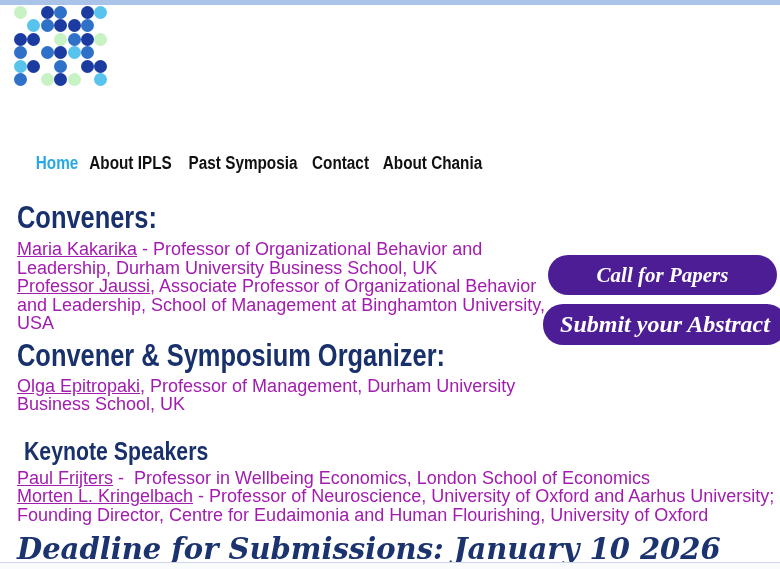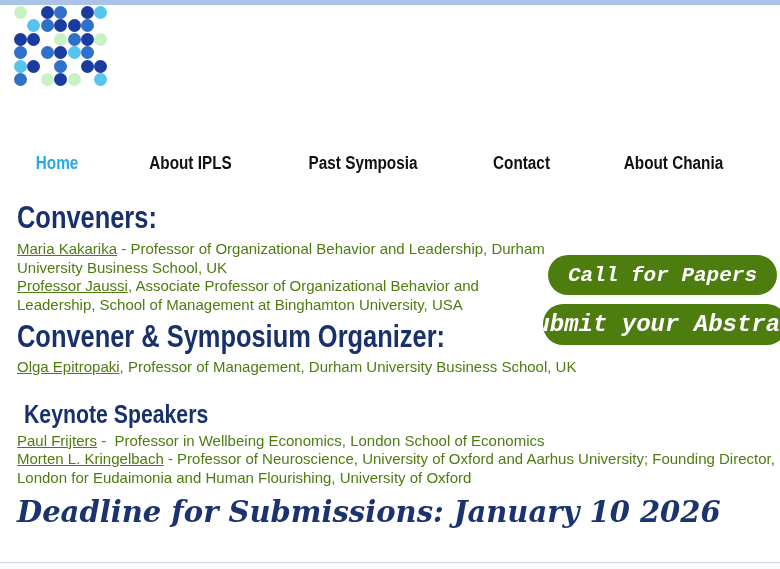--- a/index.html
+++ b/index.html
@@ -23,7 +23,7 @@
   }
 
   
-  .nav { display:flex; justify-content:space-between; align-items:center;
+  .nav { display:flex; align-items:center;
          padding:0 48px 0 32px; height:22px; }
   .nav-item { font-weight:bold; font-size:18px; color:#111111;
               transform:scaleX(0.85); white-space:nowrap; cursor:pointer; }

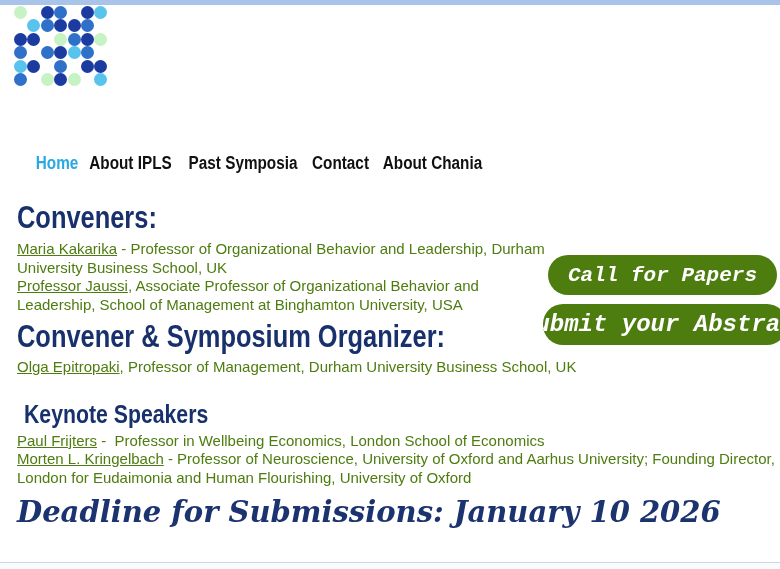--- a/index.html
+++ b/index.html
@@ -42,7 +42,7 @@
     transform:scaleX(0.85); transform-origin:0 50%; white-space:nowrap;
     margin:24px 0 0 7px;
   }
-  .people { margin-top:6px; width:540px; color:#4d7c0f; font-size:15px; line-height:18.5px; }
+  .people { margin-top:6px; width:540px; color:#a21caf; font-size:18px; line-height:18.5px; }
   .people p { margin:0; }
   .people-olga { margin-top:5px; width:560px; }
   .people-keynote { margin-top:4px; width:775px; }

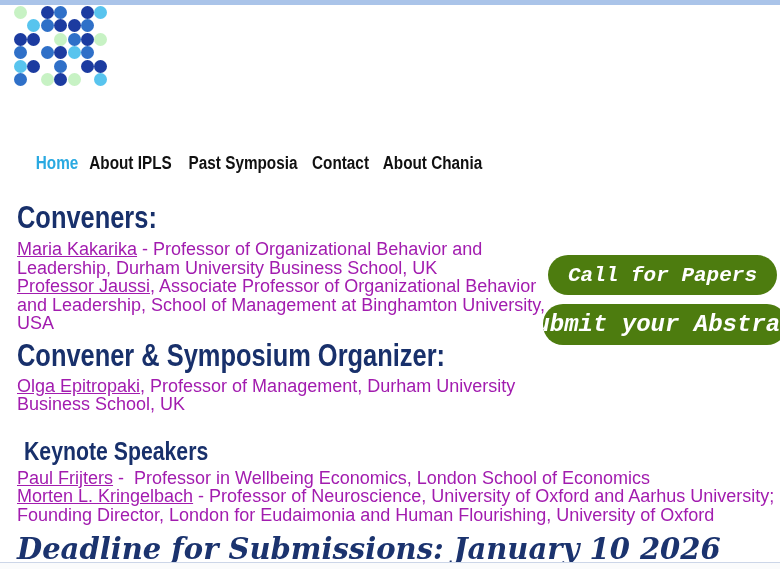--- a/index.html
+++ b/index.html
@@ -50,9 +50,9 @@
 
   
   .btn {
-    position:absolute; background:#4d7c0f; color:#ffffff; border-radius:20px;
+    position:absolute; background:#4c1d95; color:#ffffff; border-radius:20px;
     display:flex; align-items:center; justify-content:center;
-    font-family:Liberation Mono, monospace; font-style:italic; font-weight:bold;
+    font-family:Liberation Serif, serif; font-style:italic; font-weight:bold;
     cursor:pointer; white-space:nowrap;
   }
   .btn-call   { top:54px;  right:3px;  width:229px; height:40px; font-size:21px; }

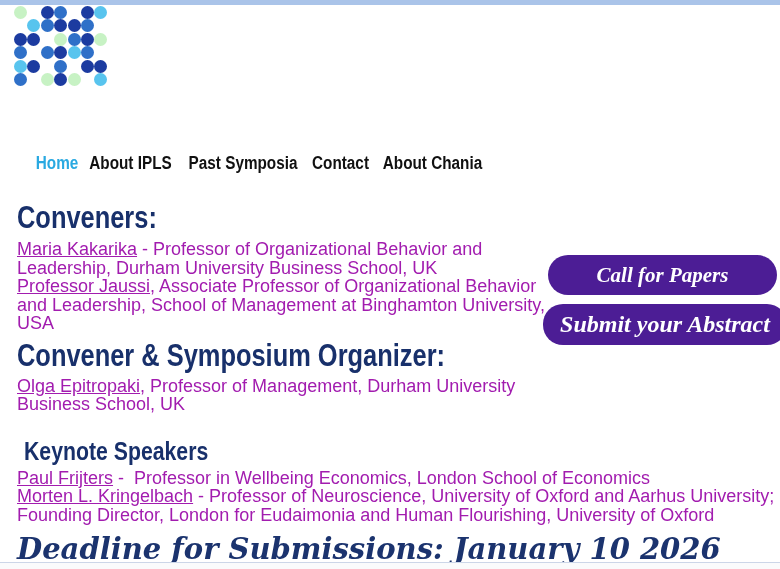--- a/index.html
+++ b/index.html
@@ -113,7 +113,7 @@
 
   <div class="people people-keynote">
     <p><a class="person-link">Paul Frijters</a><span> -&nbsp; Professor in Wellbeing Economics, London School of Economics</span></p>
-    <p><a class="person-link">Morten L. Kringelbach</a><span> - Professor of Neuroscience, University of Oxford and Aarhus University; Founding Director, London for Eudaimonia and Human Flourishing, University of Oxford</span></p>
+    <p><a class="person-link">Morten L. Kringelbach</a><span> - Professor of Neuroscience, University of Oxford and Aarhus University; Founding Director, Centre for Eudaimonia and Human Flourishing, University of Oxford</span></p>
   </div>
 
   <div class="btn btn-call">Call for Papers</div>

